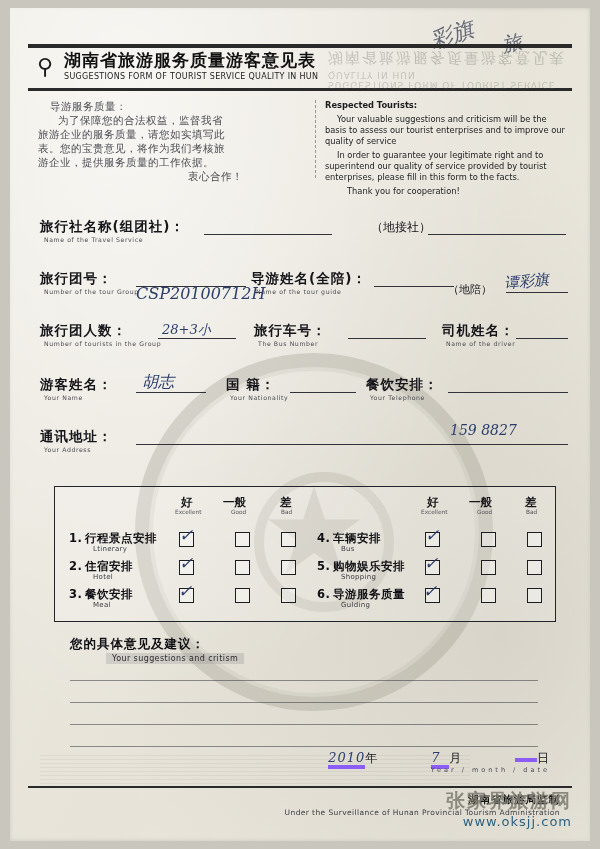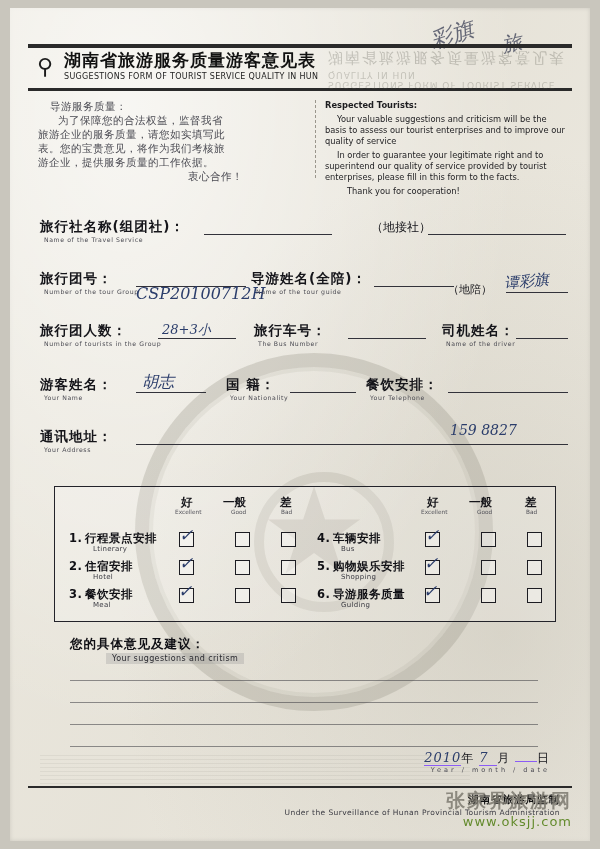--- a/index.html
+++ b/index.html
@@ -119,7 +119,7 @@
 
   
   .dateline{position:absolute;right:40px;top:742px;font-size:12px;color:#15151a;letter-spacing:1px;}
-  .dateline .u{display:inline-block;border-bottom:1px solid #8b5cf6;min-width:20px;}
+  .dateline .u{display:inline-block;border-bottom:4px solid #8b5cf6;min-width:20px;margin-left:48px;}
   .date-sub{position:absolute;right:40px;top:758px;font-size:6.5px;color:#4a4a52;letter-spacing:3px;}
 
   

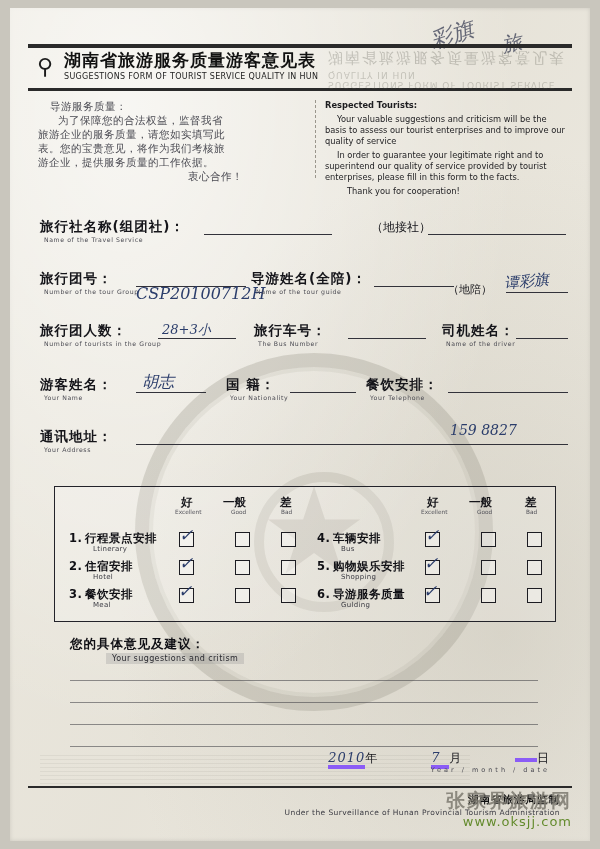--- a/index.html
+++ b/index.html
@@ -134,7 +134,7 @@
     position:absolute;right:18px;bottom:12px;text-align:right;
   }
   .site .cn{font-size:19px;font-weight:bold;color:#7d7a70;letter-spacing:2px;opacity:.85;}
-  .site .url{font-size:13px;color:#4d7c0f;letter-spacing:1px;opacity:.85;}
+  .site .url{font-size:13px;color:#0c4a6e;letter-spacing:1px;opacity:.85;}
 
   
   .scribble{position:absolute;color:#3a3f55;font-family:"DejaVu Serif",serif;font-style:italic;opacity:.75;}

